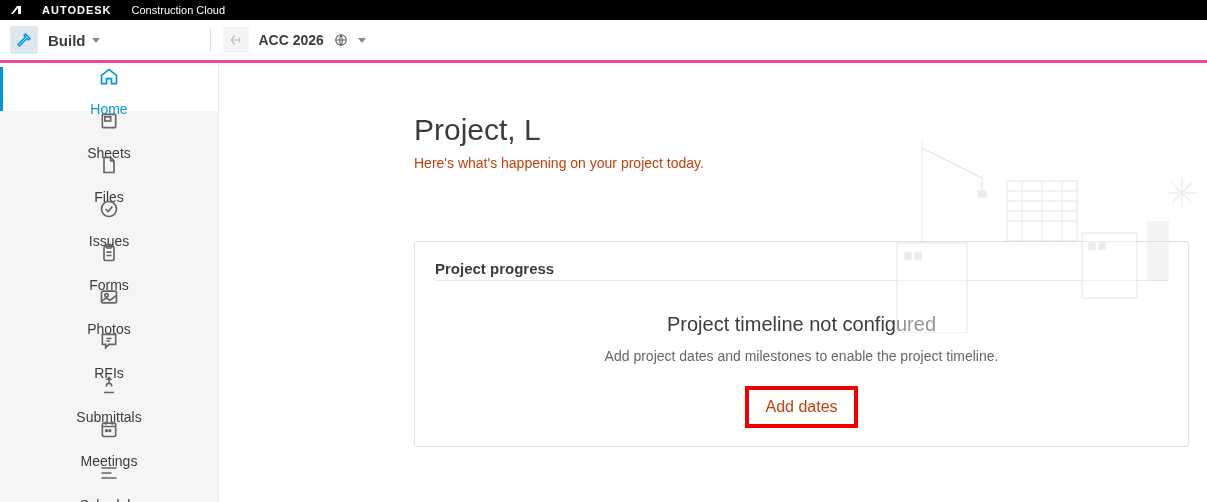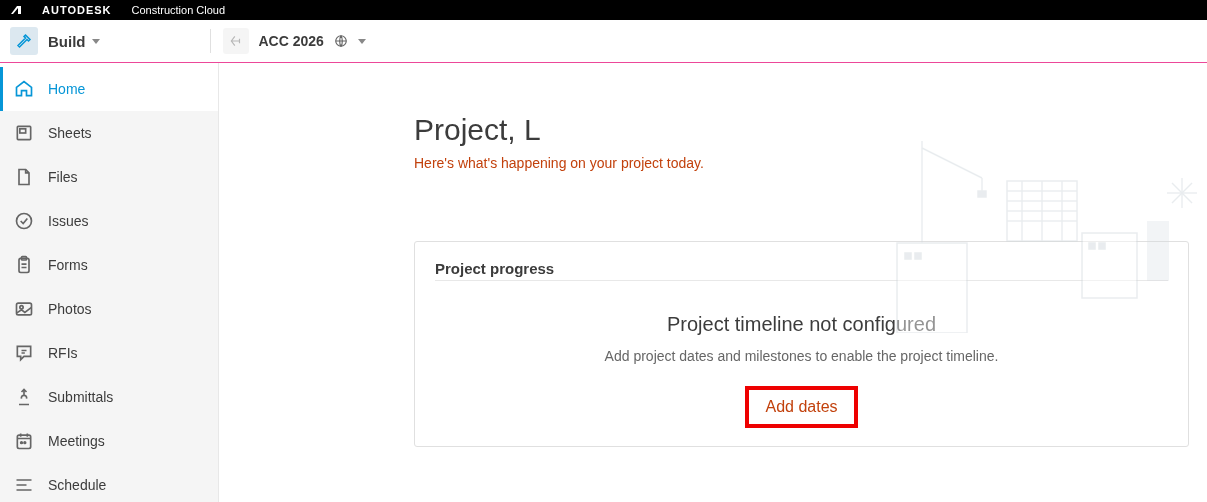--- a/index.html
+++ b/index.html
@@ -10,7 +10,7 @@
     .top-bar-logo .brand { letter-spacing: 1px; }
     .top-bar-logo .product { font-weight: normal; }
     
-    .header { height: 43px; display: flex; align-items: center; border-bottom: 1px solid #ec4899; }
+    .header { height: 43px; display: flex; align-items: center; border-bottom: 3px solid #ec4899; }
     .header-left { display: flex; align-items: center; padding: 0 10px; gap: 10px; }
     .app-icon { width: 28px; height: 28px; background: #dce8f0; border-radius: 3px; display: flex; align-items: center; justify-content: center; }
     .app-name { font-size: 15px; font-weight: 600; color: #3c3c3c; display: flex; align-items: center; gap: 6px; }

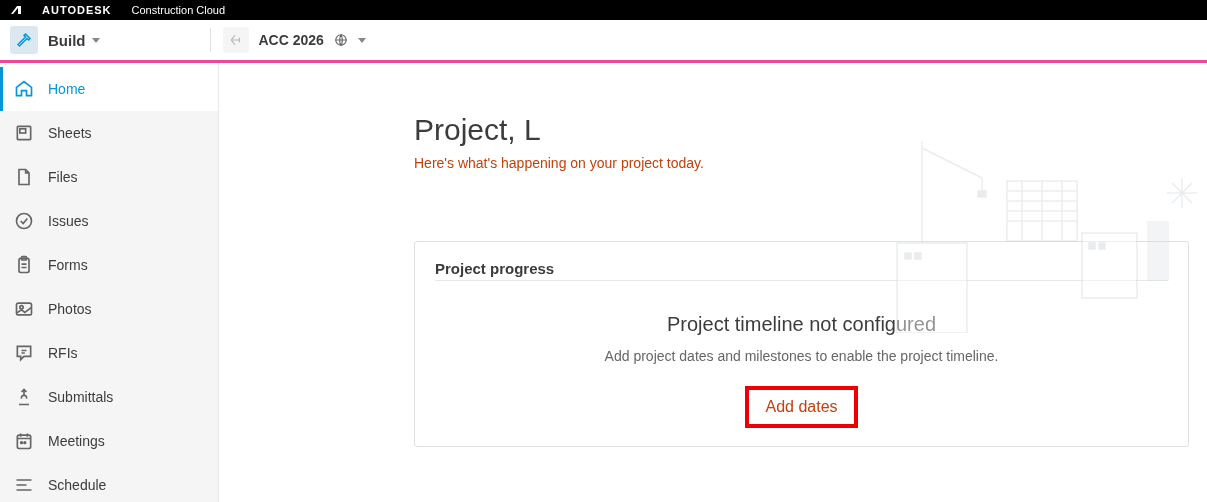--- a/index.html
+++ b/index.html
@@ -24,7 +24,7 @@
     .main-container { display: flex; height: calc(100% - 63px); }
     
     .sidebar { width: 219px; background: #fff; border-right: 1px solid #e8e8e8; padding-top: 4px; }
-    .sidebar-item { display: flex; align-items: center; height: 44px; padding: 0 14px; gap: 14px; cursor: pointer; color: #3c3c3c; }
+    .sidebar-item { display: flex; align-items: center; height: 44px; padding: 0 14px; gap: 14px; cursor: pointer; color: #3c3c3c; flex-direction: column; }
     .sidebar-item.active { color: #0696d7; border-left: 3px solid #0696d7; padding-left: 11px; background: #fff; }
     .sidebar-item:not(.active) { background: #f5f5f5; }
     .sidebar-item:first-child { background: #fff; }

